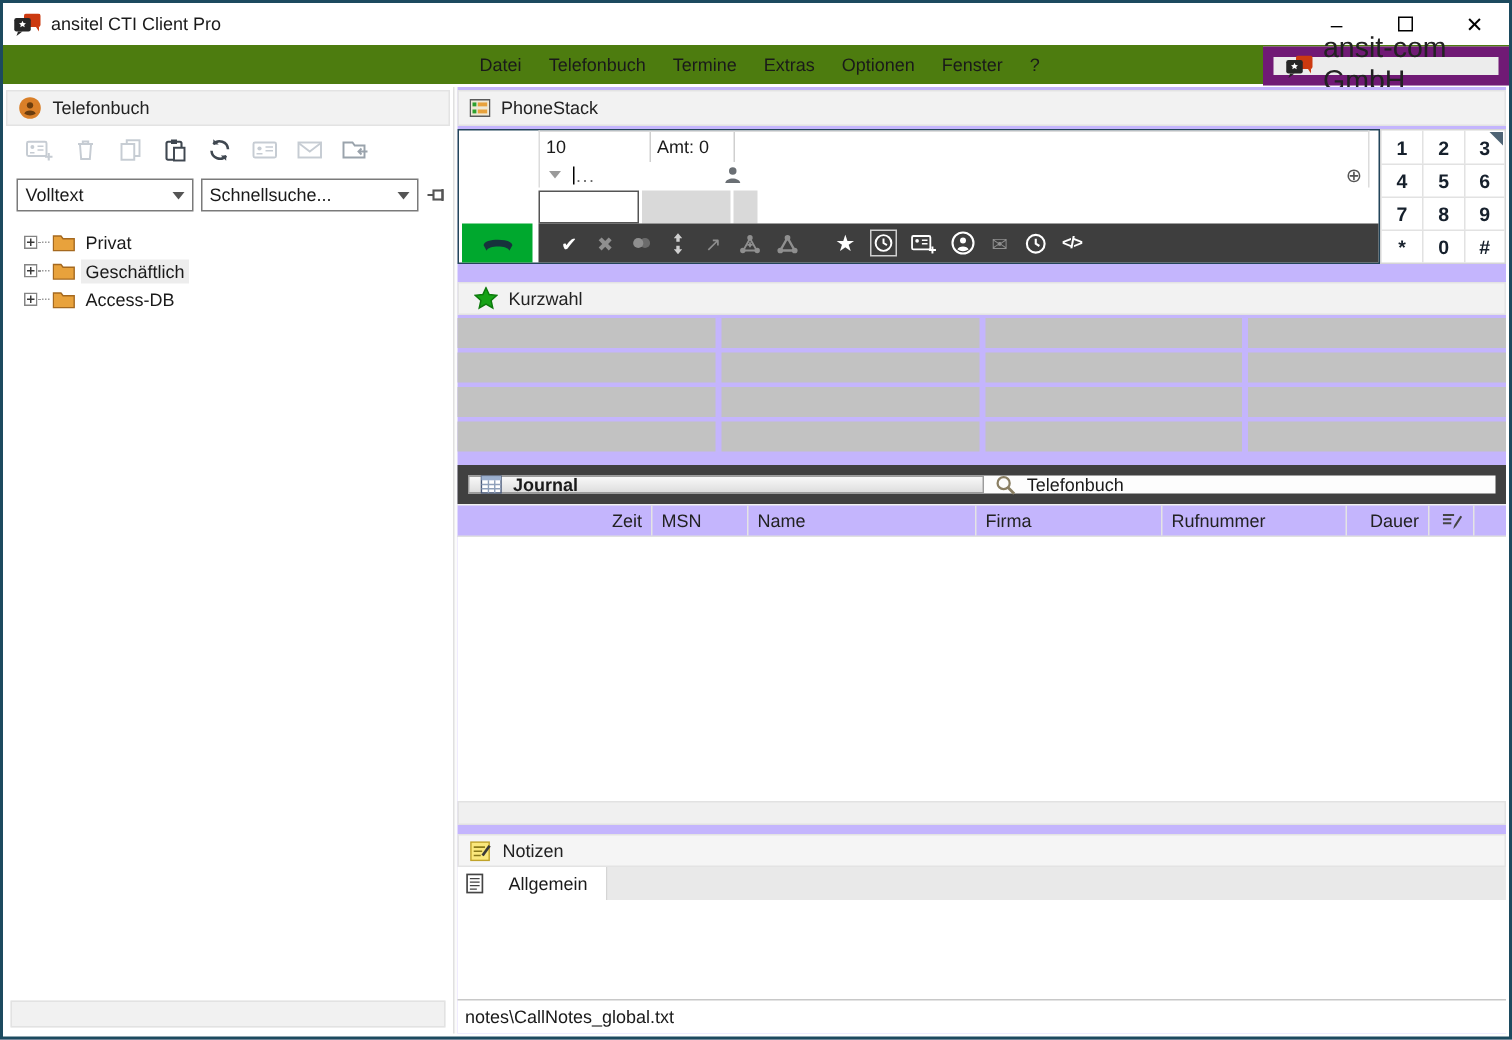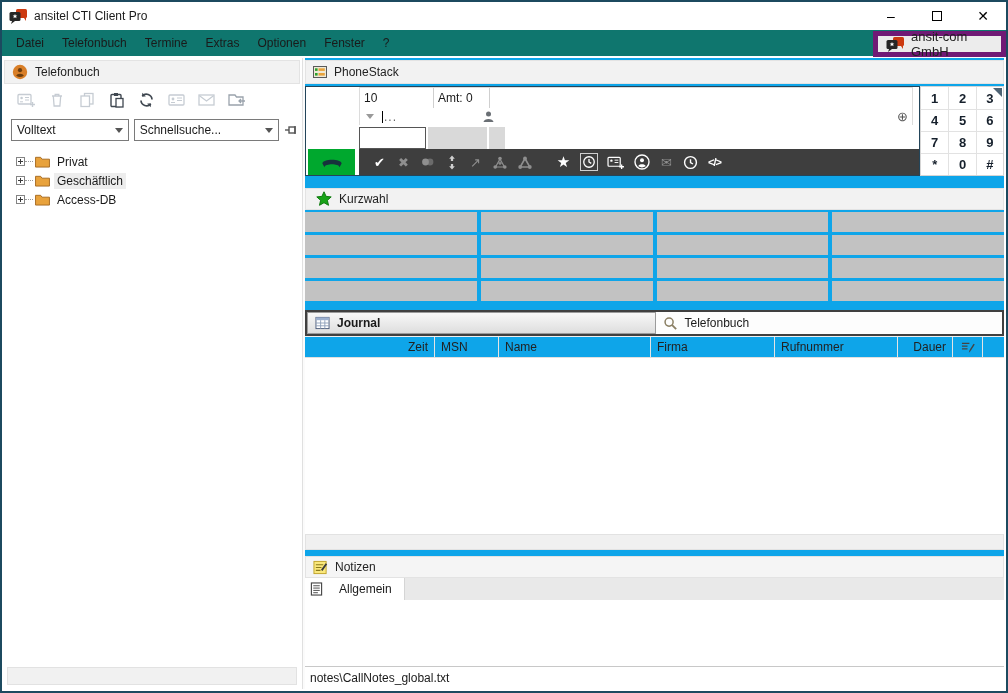--- a/index.html
+++ b/index.html
@@ -14,7 +14,7 @@
   .wc-btn { width: 46px; display: flex; align-items: center; justify-content: center;
             font-size: 14px; color: #000; cursor: default; }
   .wc-box { width: 10px; height: 10px; border: 1.4px solid #000; display:inline-block; }
-  .menubar { height: 26px; display: flex; align-items: center; padding-left: 5px; background:#0f766e; }
+  .menubar { height: 26px; display: flex; align-items: center; padding-left: 5px; background:#4d7c0f;justify-content:center; }
   .menu-item { padding: 4px 9px; }
   .brand { position: absolute; top: 29px; right: 0; width: 133px; height: 26px;
            background: #ececec; border: 5px solid #701a75; display: flex; align-items: center;

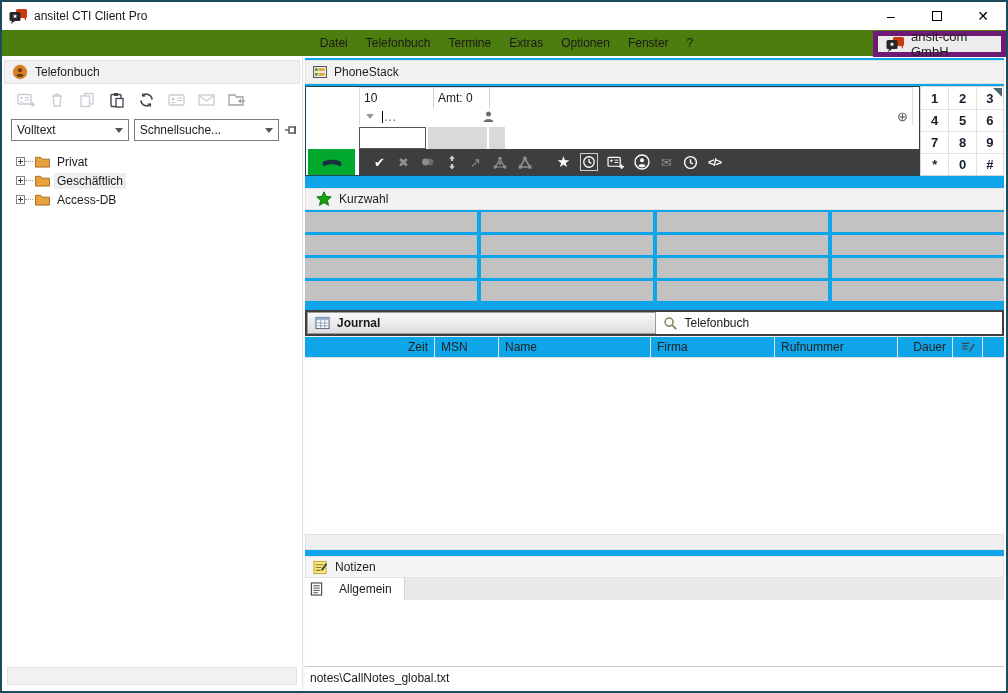--- a/index.html
+++ b/index.html
@@ -16,9 +16,9 @@
   .wc-box { width: 10px; height: 10px; border: 1.4px solid #000; display:inline-block; }
   .menubar { height: 26px; display: flex; align-items: center; padding-left: 5px; background:#4d7c0f;justify-content:center; }
   .menu-item { padding: 4px 9px; }
-  .brand { position: absolute; top: 29px; right: 0; width: 133px; height: 26px;
-           background: #ececec; border: 5px solid #701a75; display: flex; align-items: center;
-           gap: 6px; padding-left: 8px; font-size: 13px; color:#222; }
+  .brand { position: absolute; top: 29px; right: 0; width: 164px; height: 26px;
+           background: #ececec; border: 7px solid #701a75; display: flex; align-items: center;
+           gap: 6px; padding-left: 8px; font-size: 19px; color:#222; }
 
   
   .panel-hdr { height: 24px; background: #f2f2f2; border: 1px solid #e3e3e3;

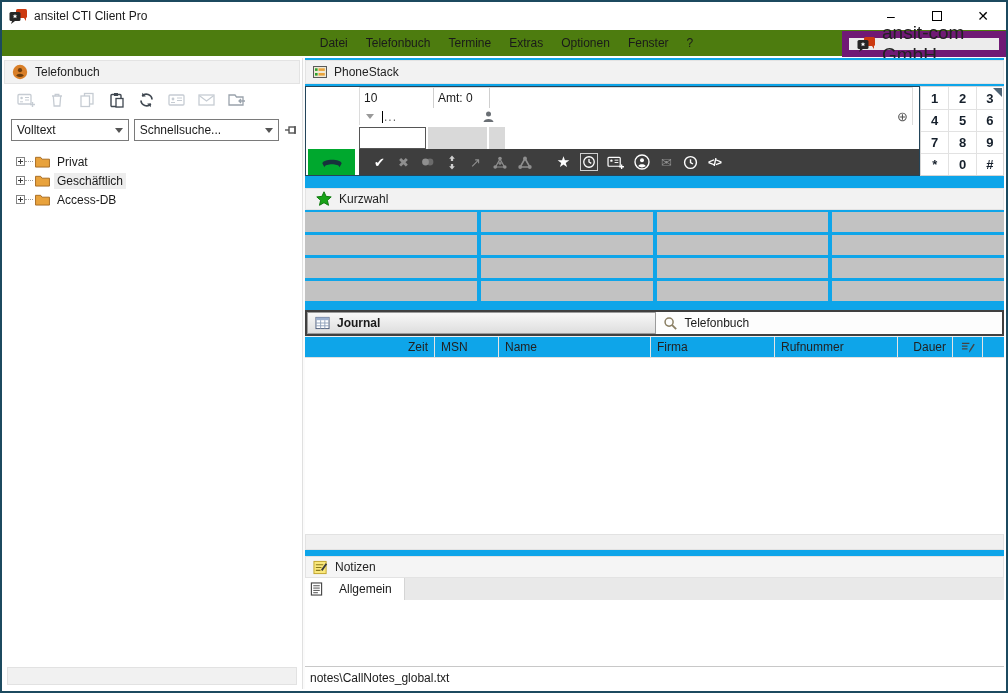--- a/index.html
+++ b/index.html
@@ -51,7 +51,7 @@
 
   
   .rightpanel { position: absolute; left: 303px; right: 2px; top: 56px; bottom: 2px;
-                display: flex; flex-direction: column; background: #0ea5e9; }
+                display: flex; flex-direction: column; background: #c4b5fd; }
   .ps-header { margin-top: 2px; }
   .ps-body { margin-top: 2px; height: 90px; display: flex; }
   .ps-main { flex: 1; border: 1px solid #23455a; position: relative; background: #fff; margin-right: 0; }

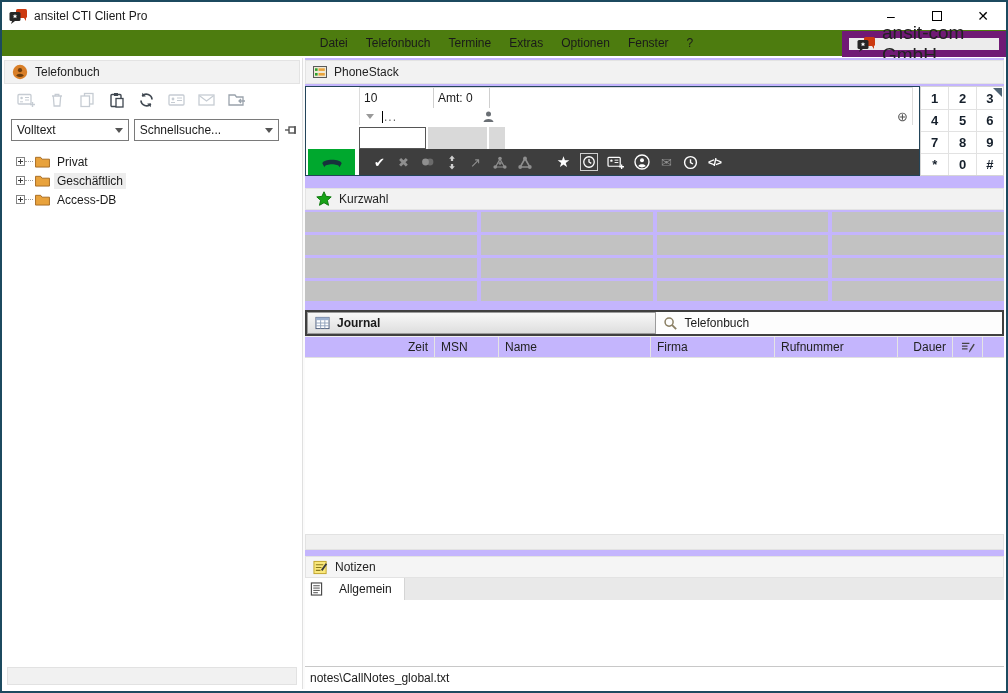--- a/index.html
+++ b/index.html
@@ -94,7 +94,7 @@
              grid-template-columns: repeat(4, 1fr); grid-template-rows: repeat(4, 1fr); }
   .kw-btn { background: #c2c2c2; }
 
-  .jr-tabs { margin-top: 9px; height: 26px; display: flex; border: 2px solid #404040; background:#fdfdfd; }
+  .jr-tabs { margin-top: 9px; height: 26px; display: flex; border: 7px solid #404040; background:#fdfdfd; }
   .jr-tab { flex: 1; display: flex; align-items: center; gap: 7px; padding-left: 7px; }
   .jr-tab-active { background: linear-gradient(#f8f8f8, #dedede); border: 1px solid #9b9b9b;
                    font-weight: bold; margin: 0; }

